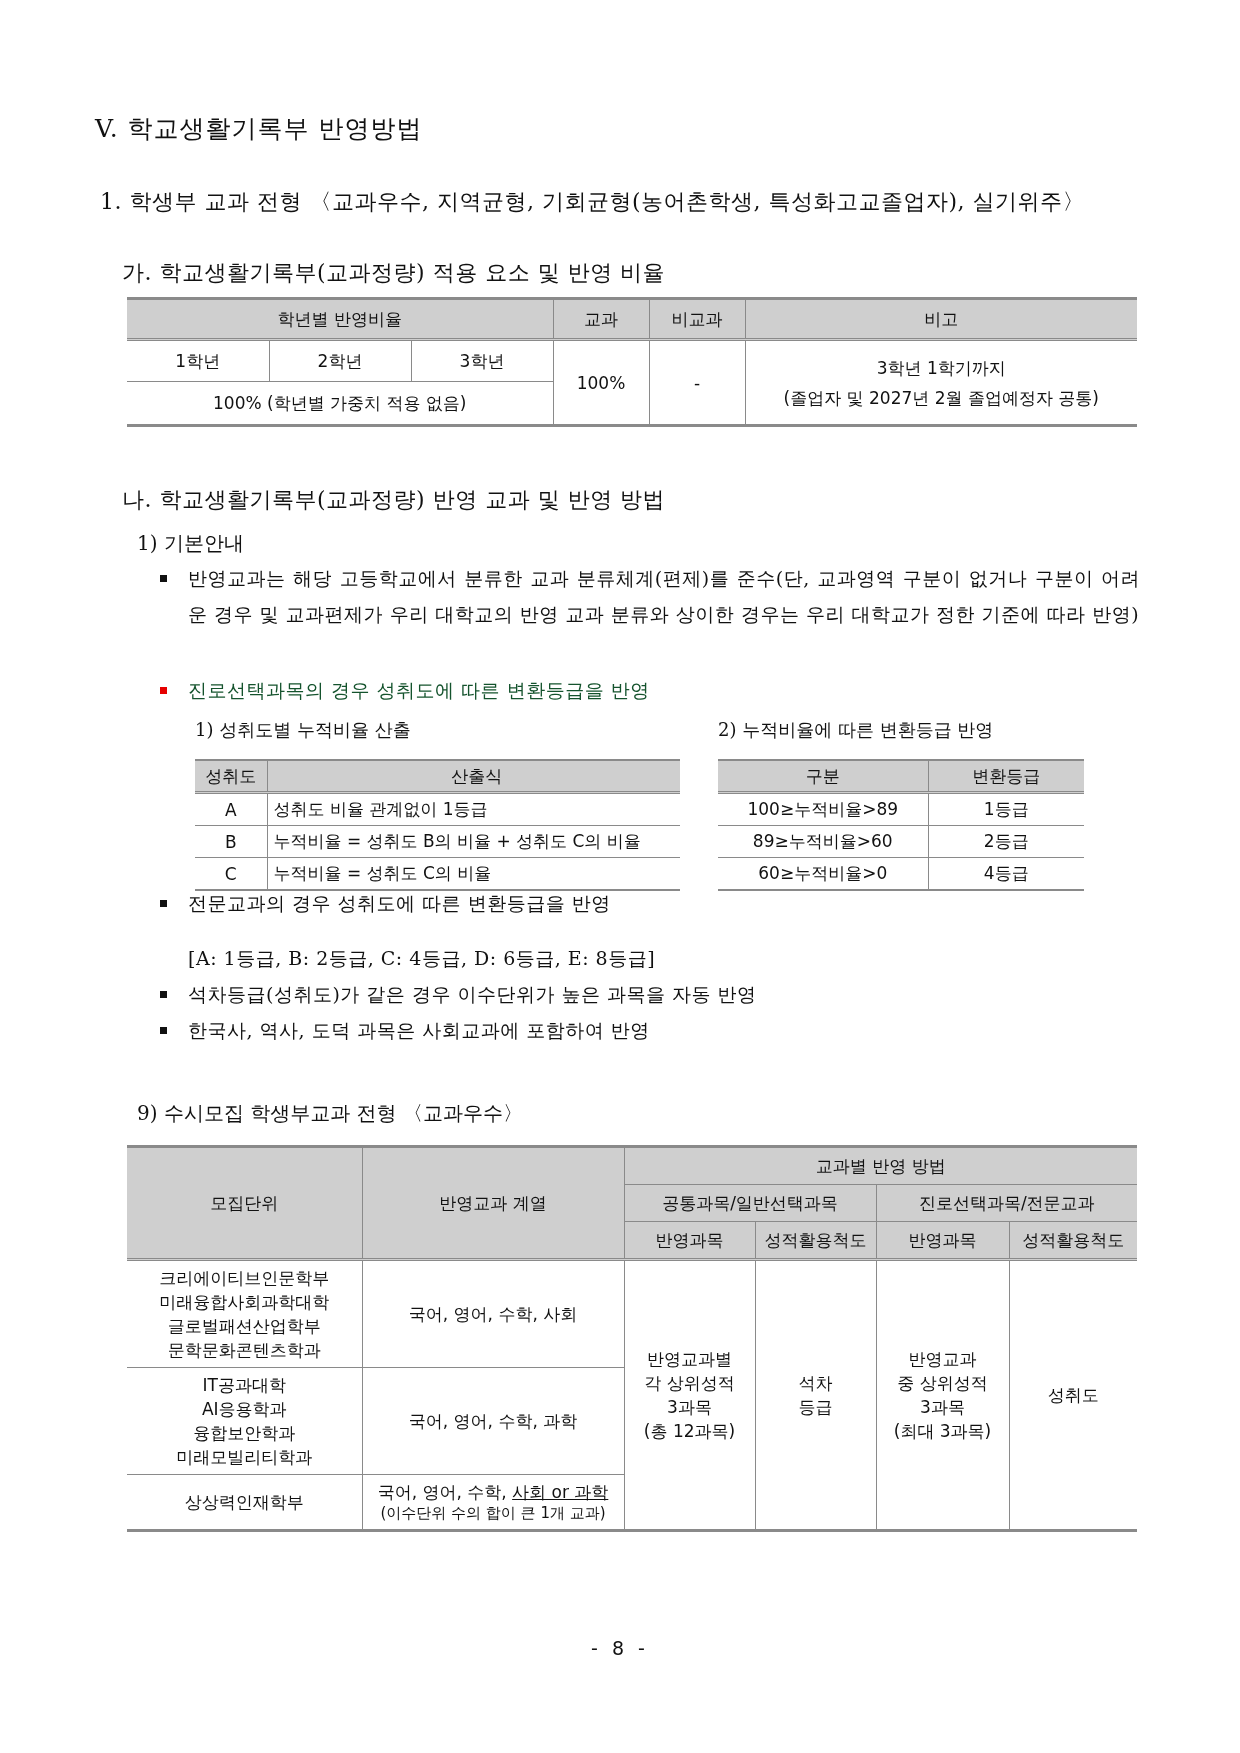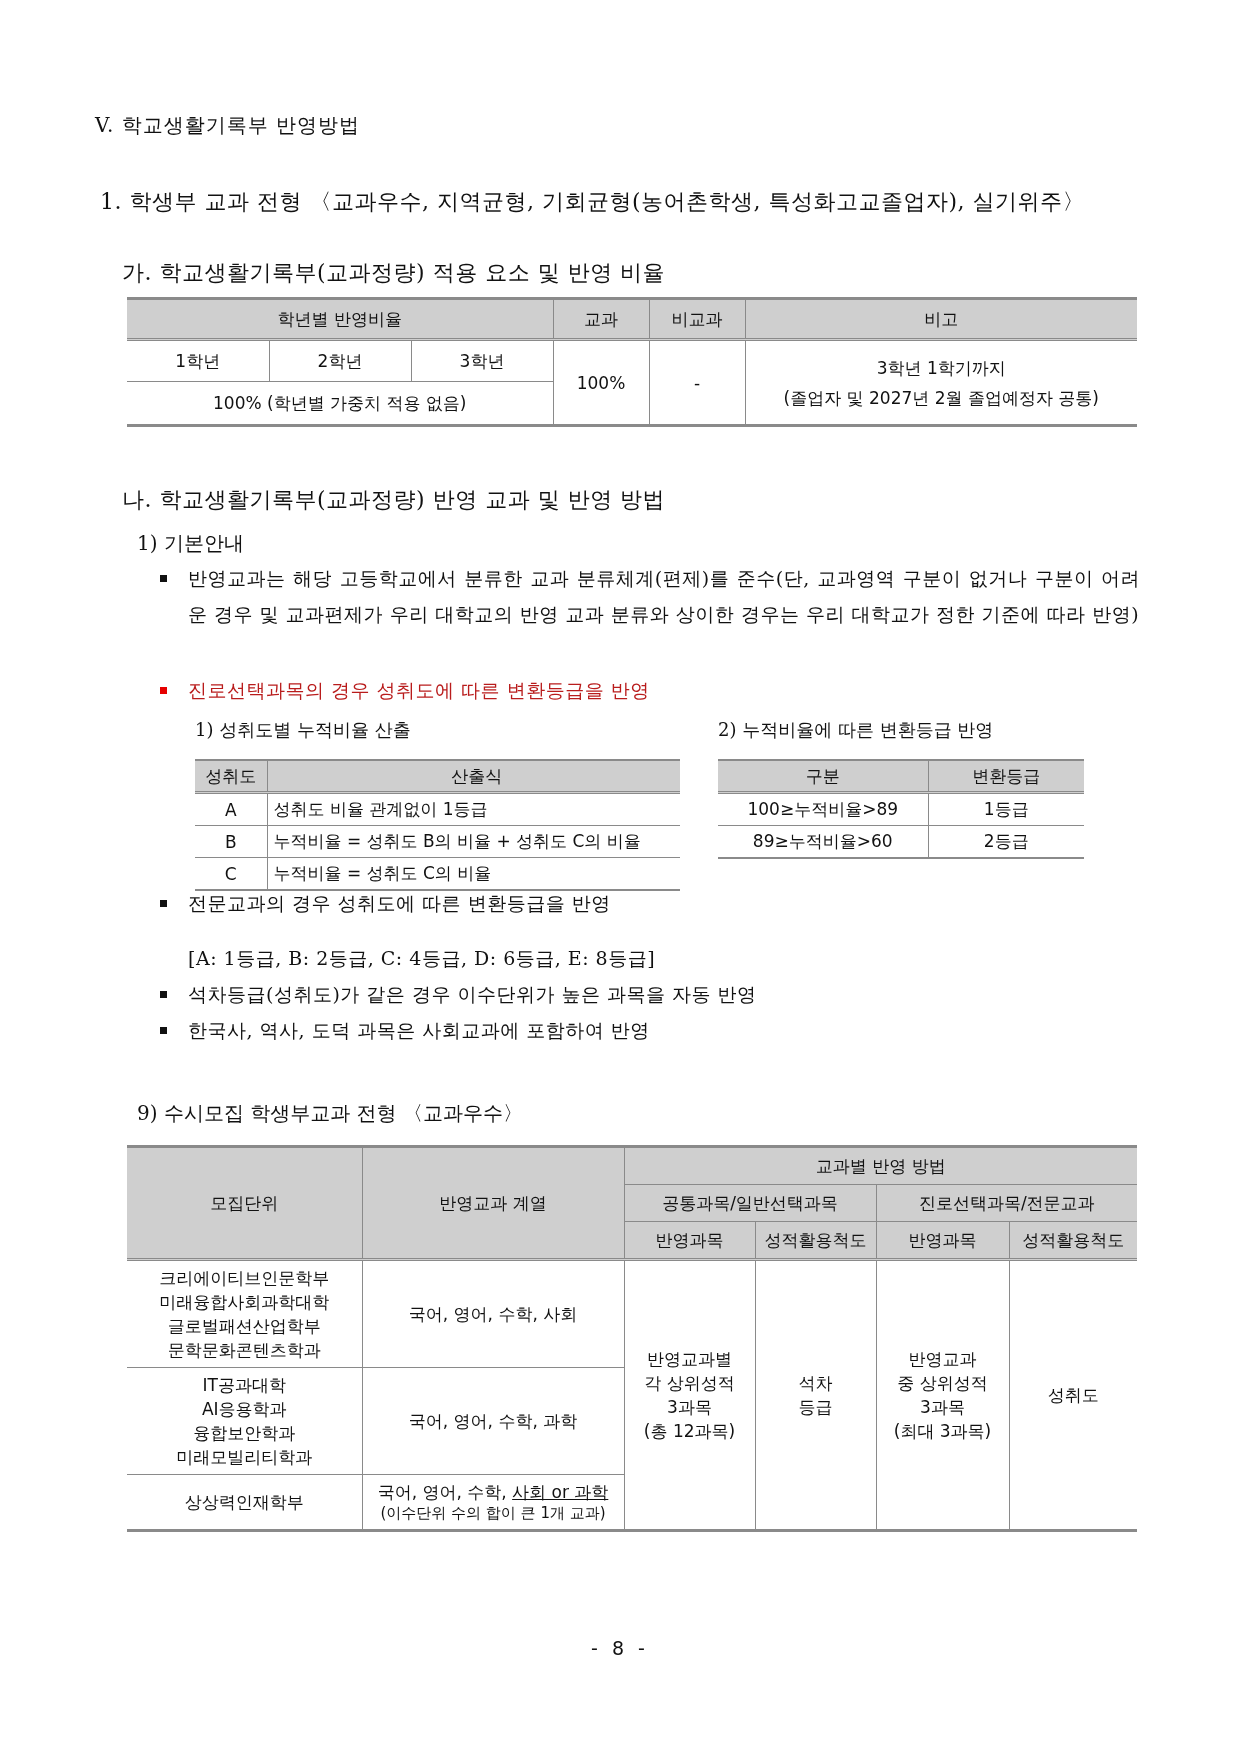--- a/index.html
+++ b/index.html
@@ -9,7 +9,7 @@
     color: #111;
   }
   .abs { position: absolute; }
-  .h-main { left: 95px; top: 112px; font-size: 20px; letter-spacing: 1px; }
+  .h-main { left: 95px; top: 112px; font-size: 25px; letter-spacing: 1px; }
   .h-1 { left: 100px; top: 187px; font-size: 22px; letter-spacing: 0.5px; }
   .h-ga { left: 122px; top: 258px; font-size: 22px; letter-spacing: 0.5px; }
   .h-na { left: 122px; top: 485px; font-size: 22px; letter-spacing: 0.5px; }

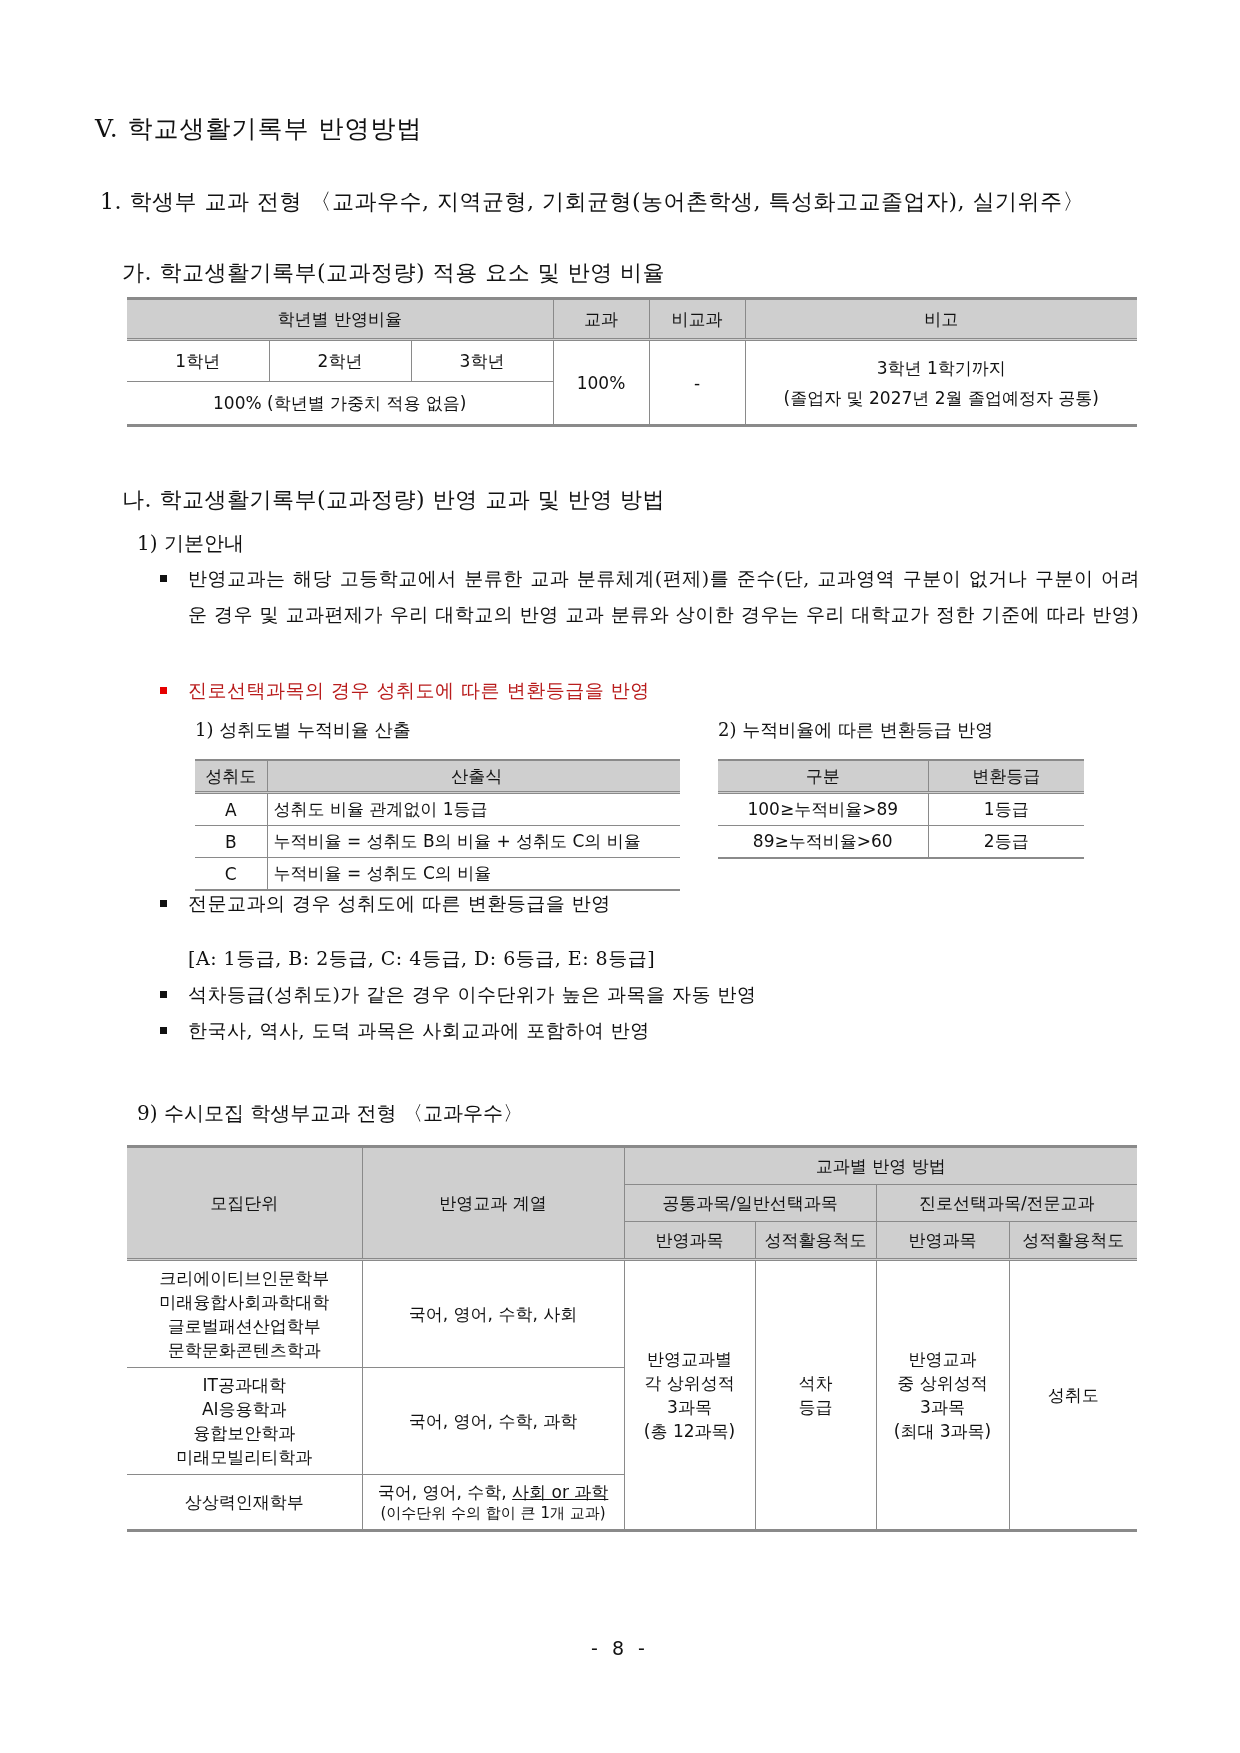--- a/index.html
+++ b/index.html
@@ -20,7 +20,7 @@
   .bullet-row .sq { position: absolute; left: 0; top: 15px; width: 7px; height: 7px; background: #111; }
   .bullet-row .txt { margin-left: 28px; display: block; text-align: justify; }
   .bullet-row.red .sq { background: #e60000; }
-  .bullet-row.red .txt { color: #b91c1c; }
+  .bullet-row.red .txt { color: #14532d; }
 
   .sub-h { position: absolute; font-size: 18px; }
 

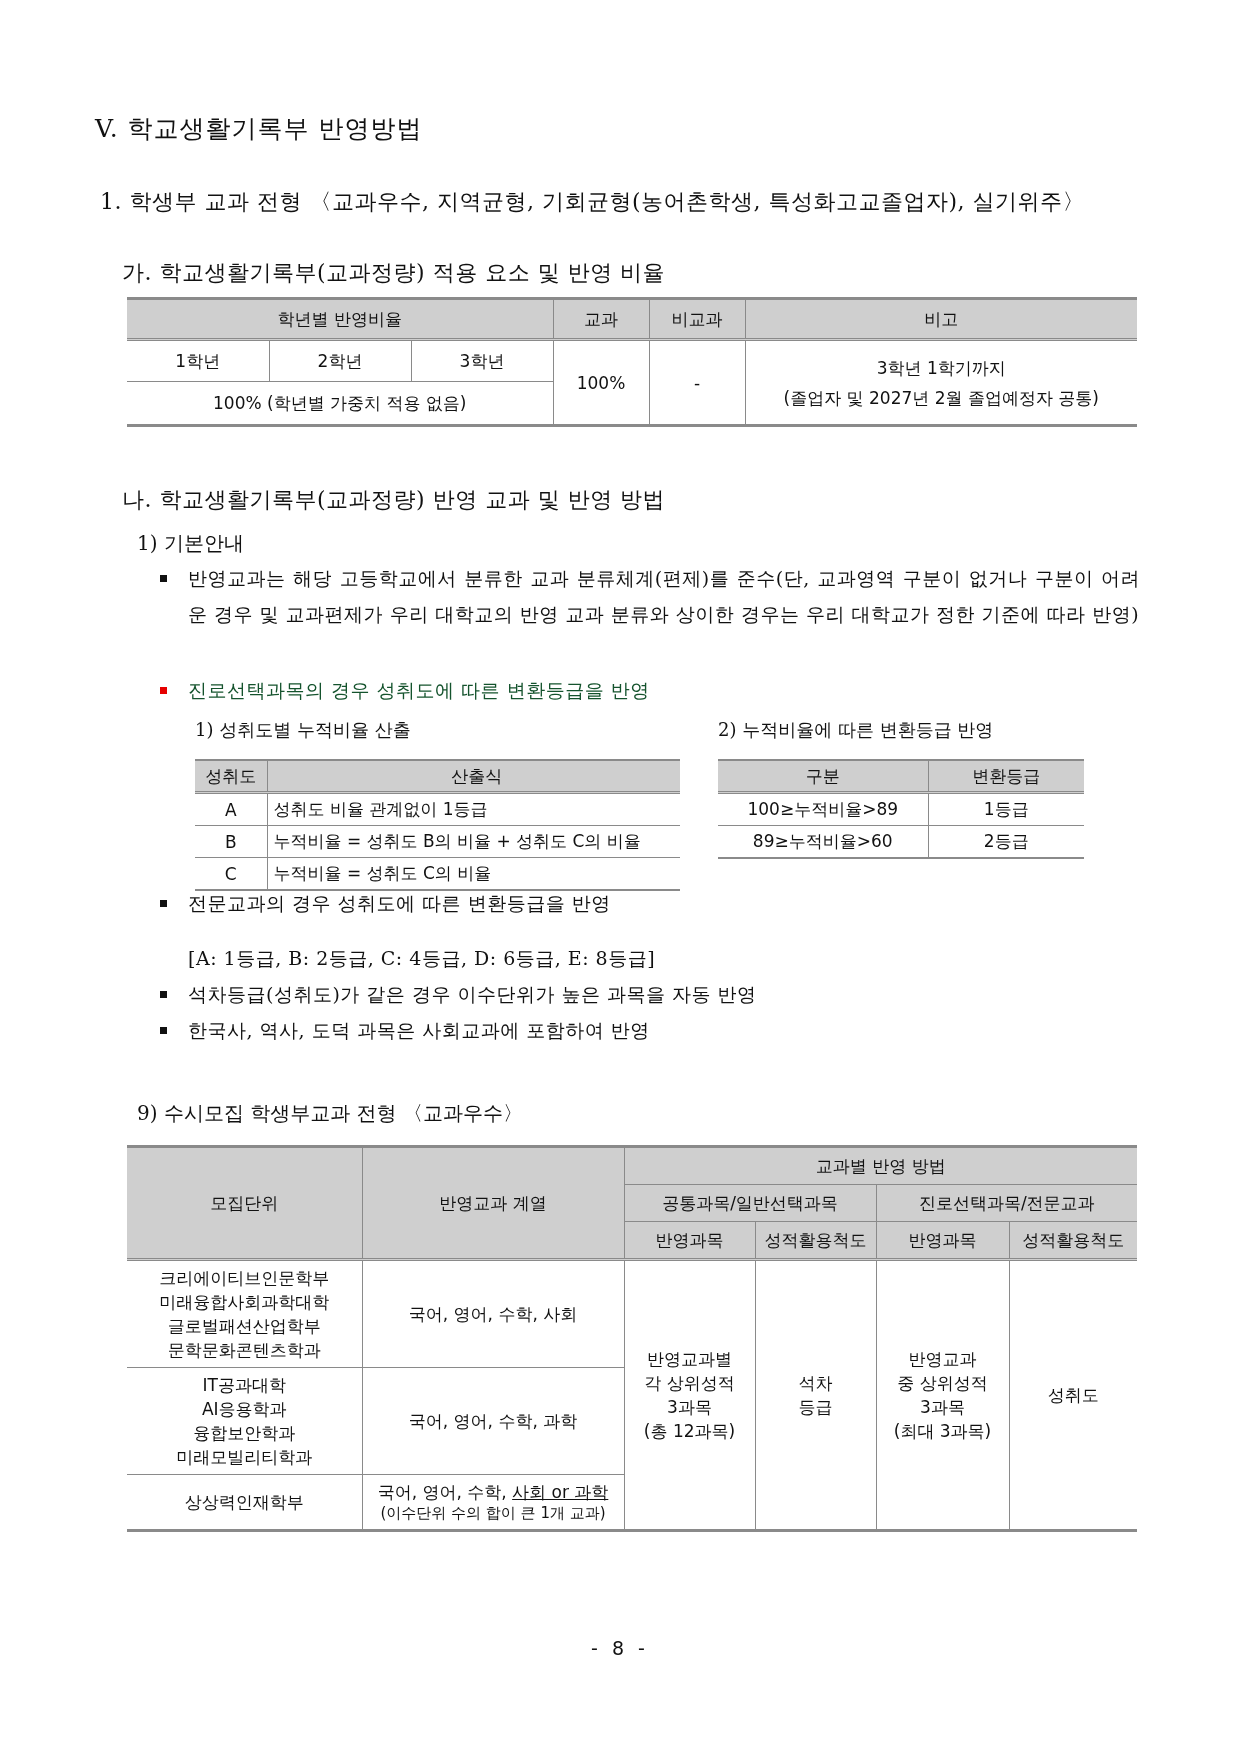--- a/index.html
+++ b/index.html
@@ -161,6 +161,10 @@
     <td>89≥누적비율&gt;60</td>
     <td>2등급</td>
   </tr>
+  <tr>
+    <td>60≥누적비율&gt;0</td>
+    <td>4등급</td>
+  </tr>
 </tbody>
   </table>
 

